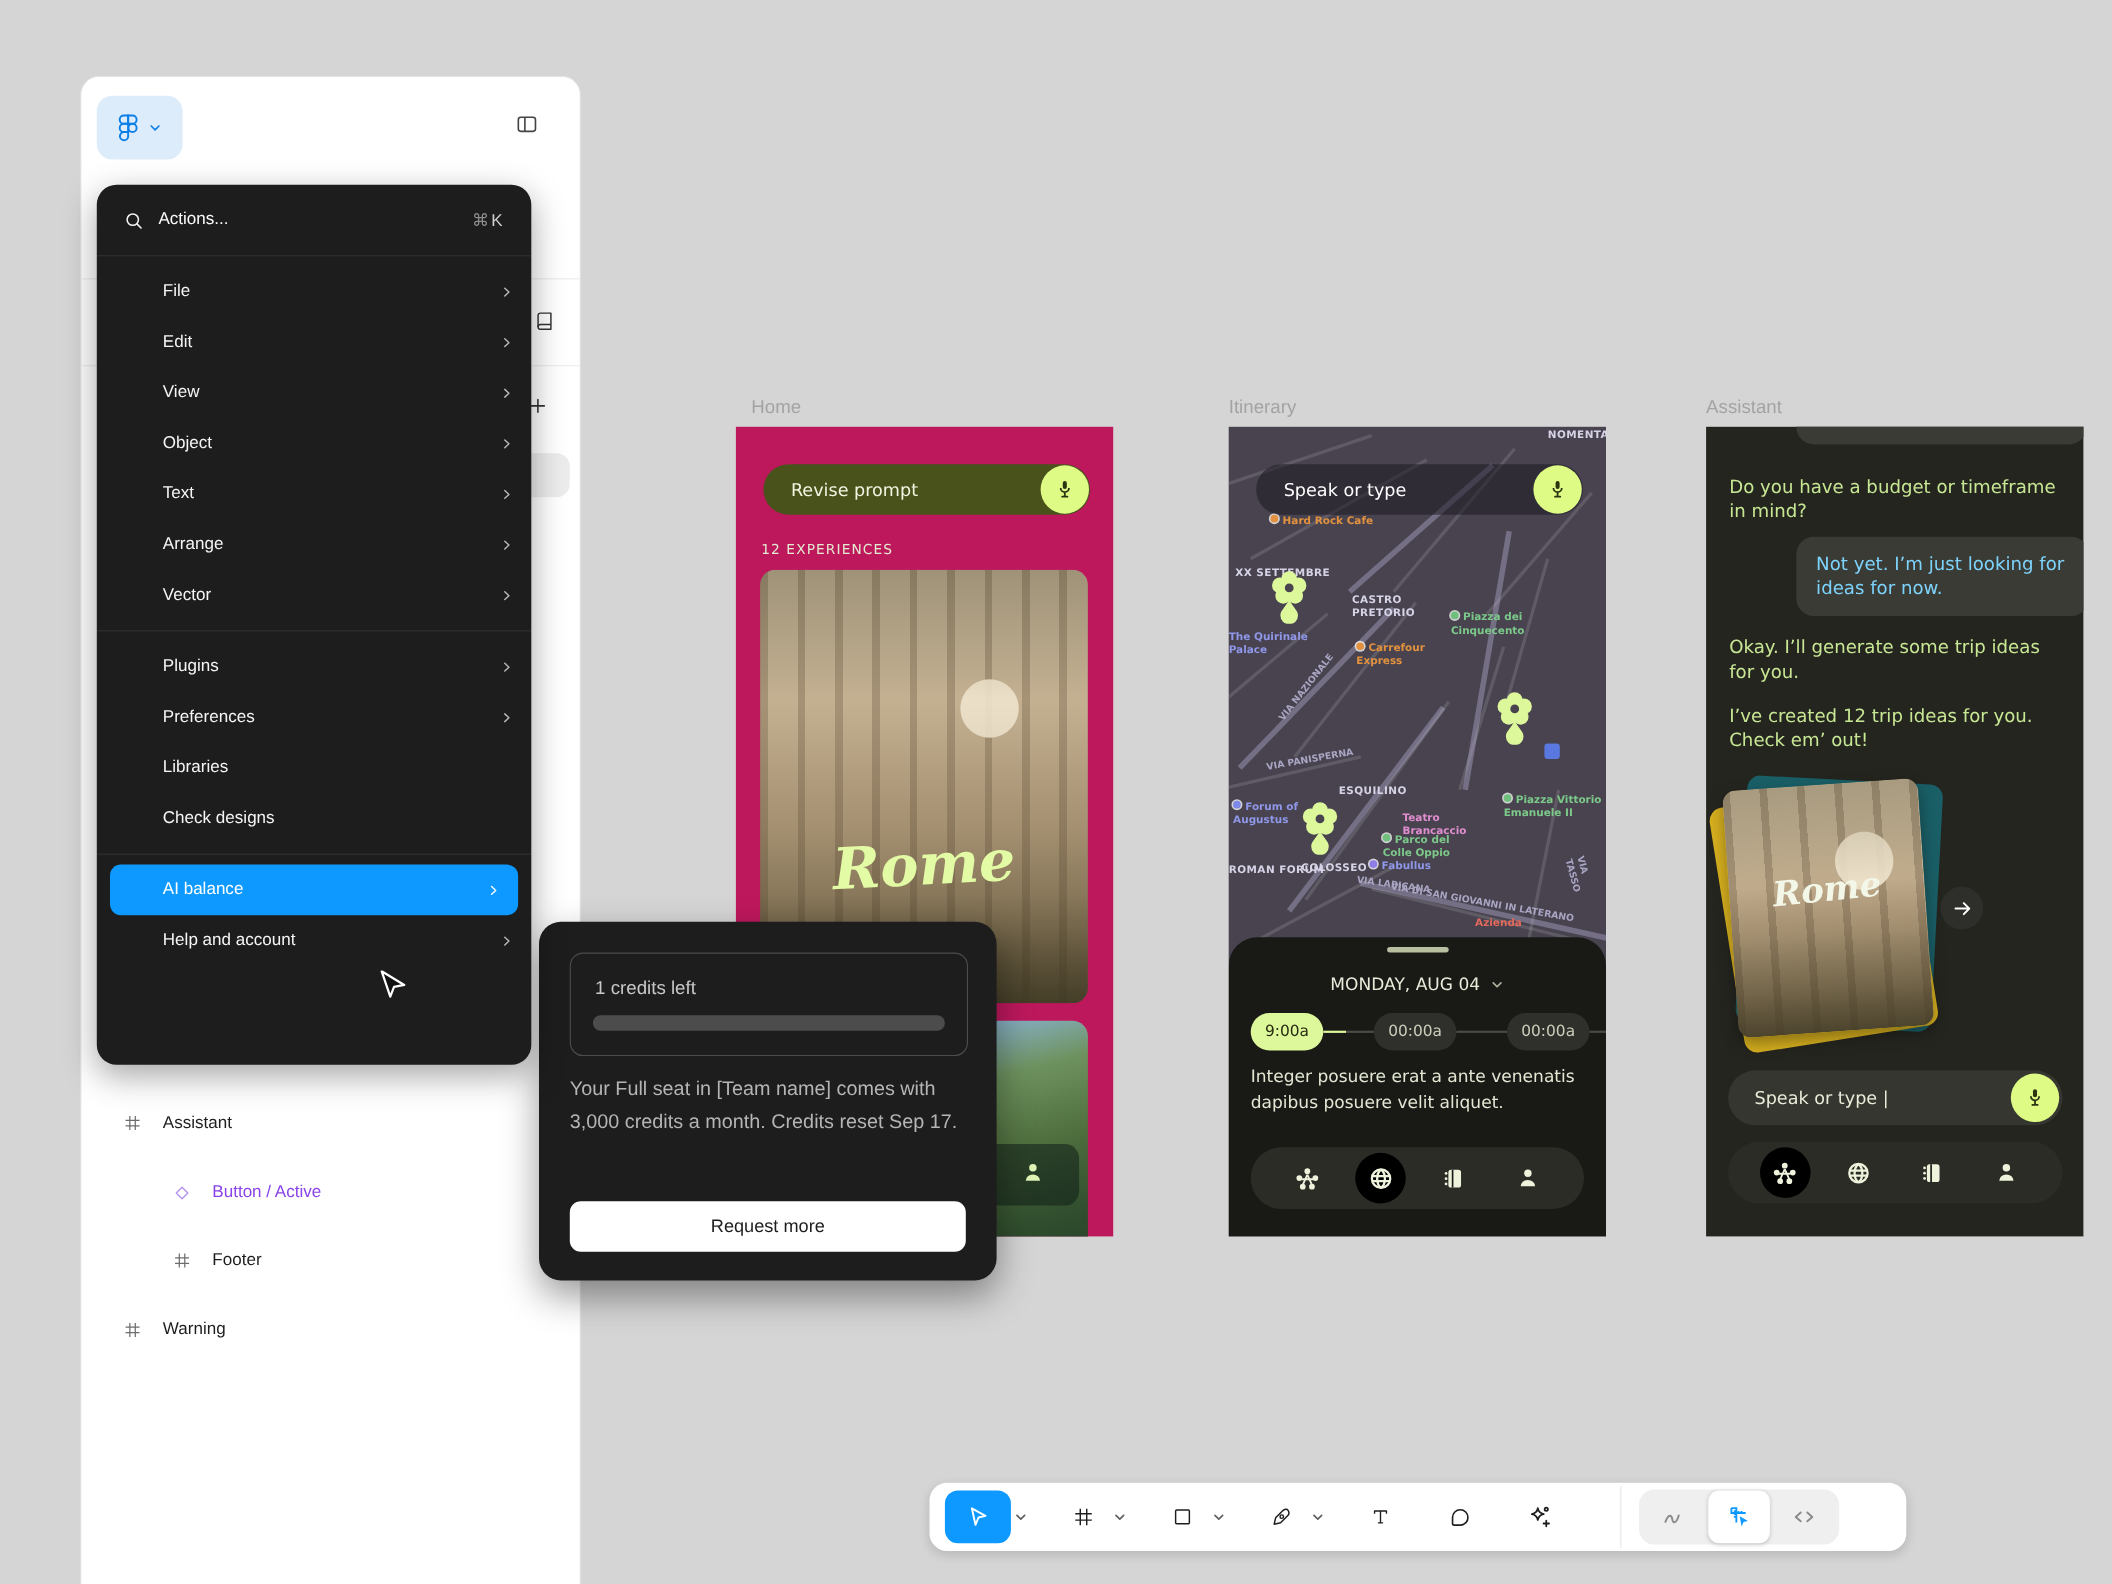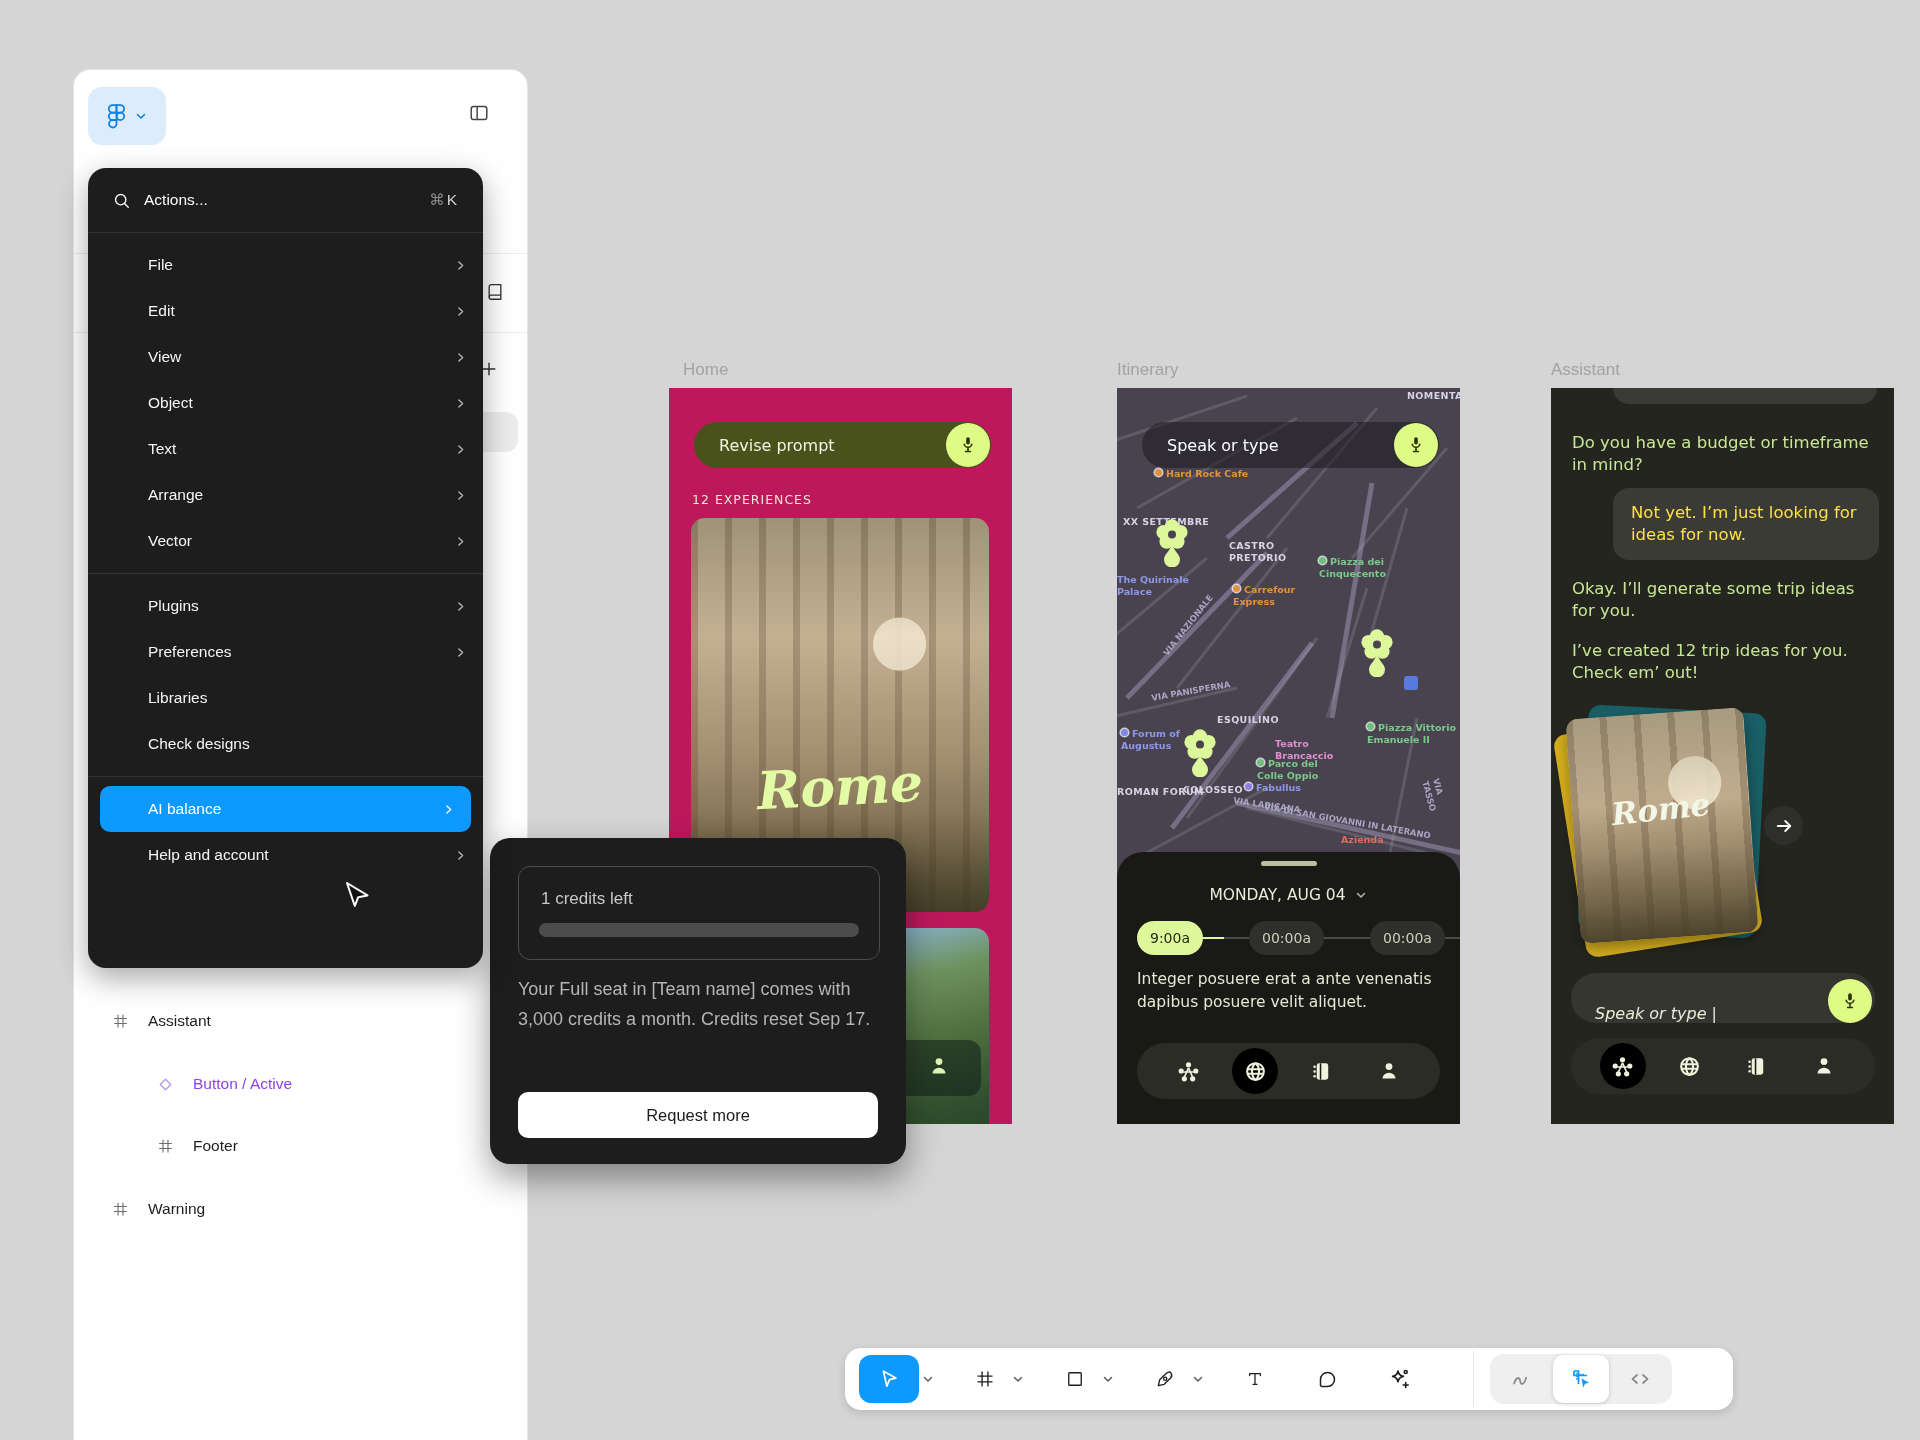--- a/index.html
+++ b/index.html
@@ -106,7 +106,7 @@
   
   #f-assist{left:1551px;background:#24251f;color:#e8ecdc;}
   .msg-a{position:absolute;left:21px;width:300px;color:#c8e794;font-size:16.5px;line-height:22px;}
-  .msg-u{position:absolute;background:#3a3b35;border-radius:16px;color:#fde047;font-size:16.5px;line-height:22px;padding:14px 18px;}
+  .msg-u{position:absolute;background:#3a3b35;border-radius:16px;color:#7dd3fc;font-size:16.5px;line-height:22px;padding:14px 18px;margin-left:20px;}
   #bubble-cut{left:62px;top:-26px;width:228px;border-radius:0 0 16px 16px;padding-top:6px;text-align:center;}
   #bubble-2{left:62px;top:100px;width:230px;}
   #assist-stack{position:absolute;left:22px;top:325px;width:178px;height:225px;}

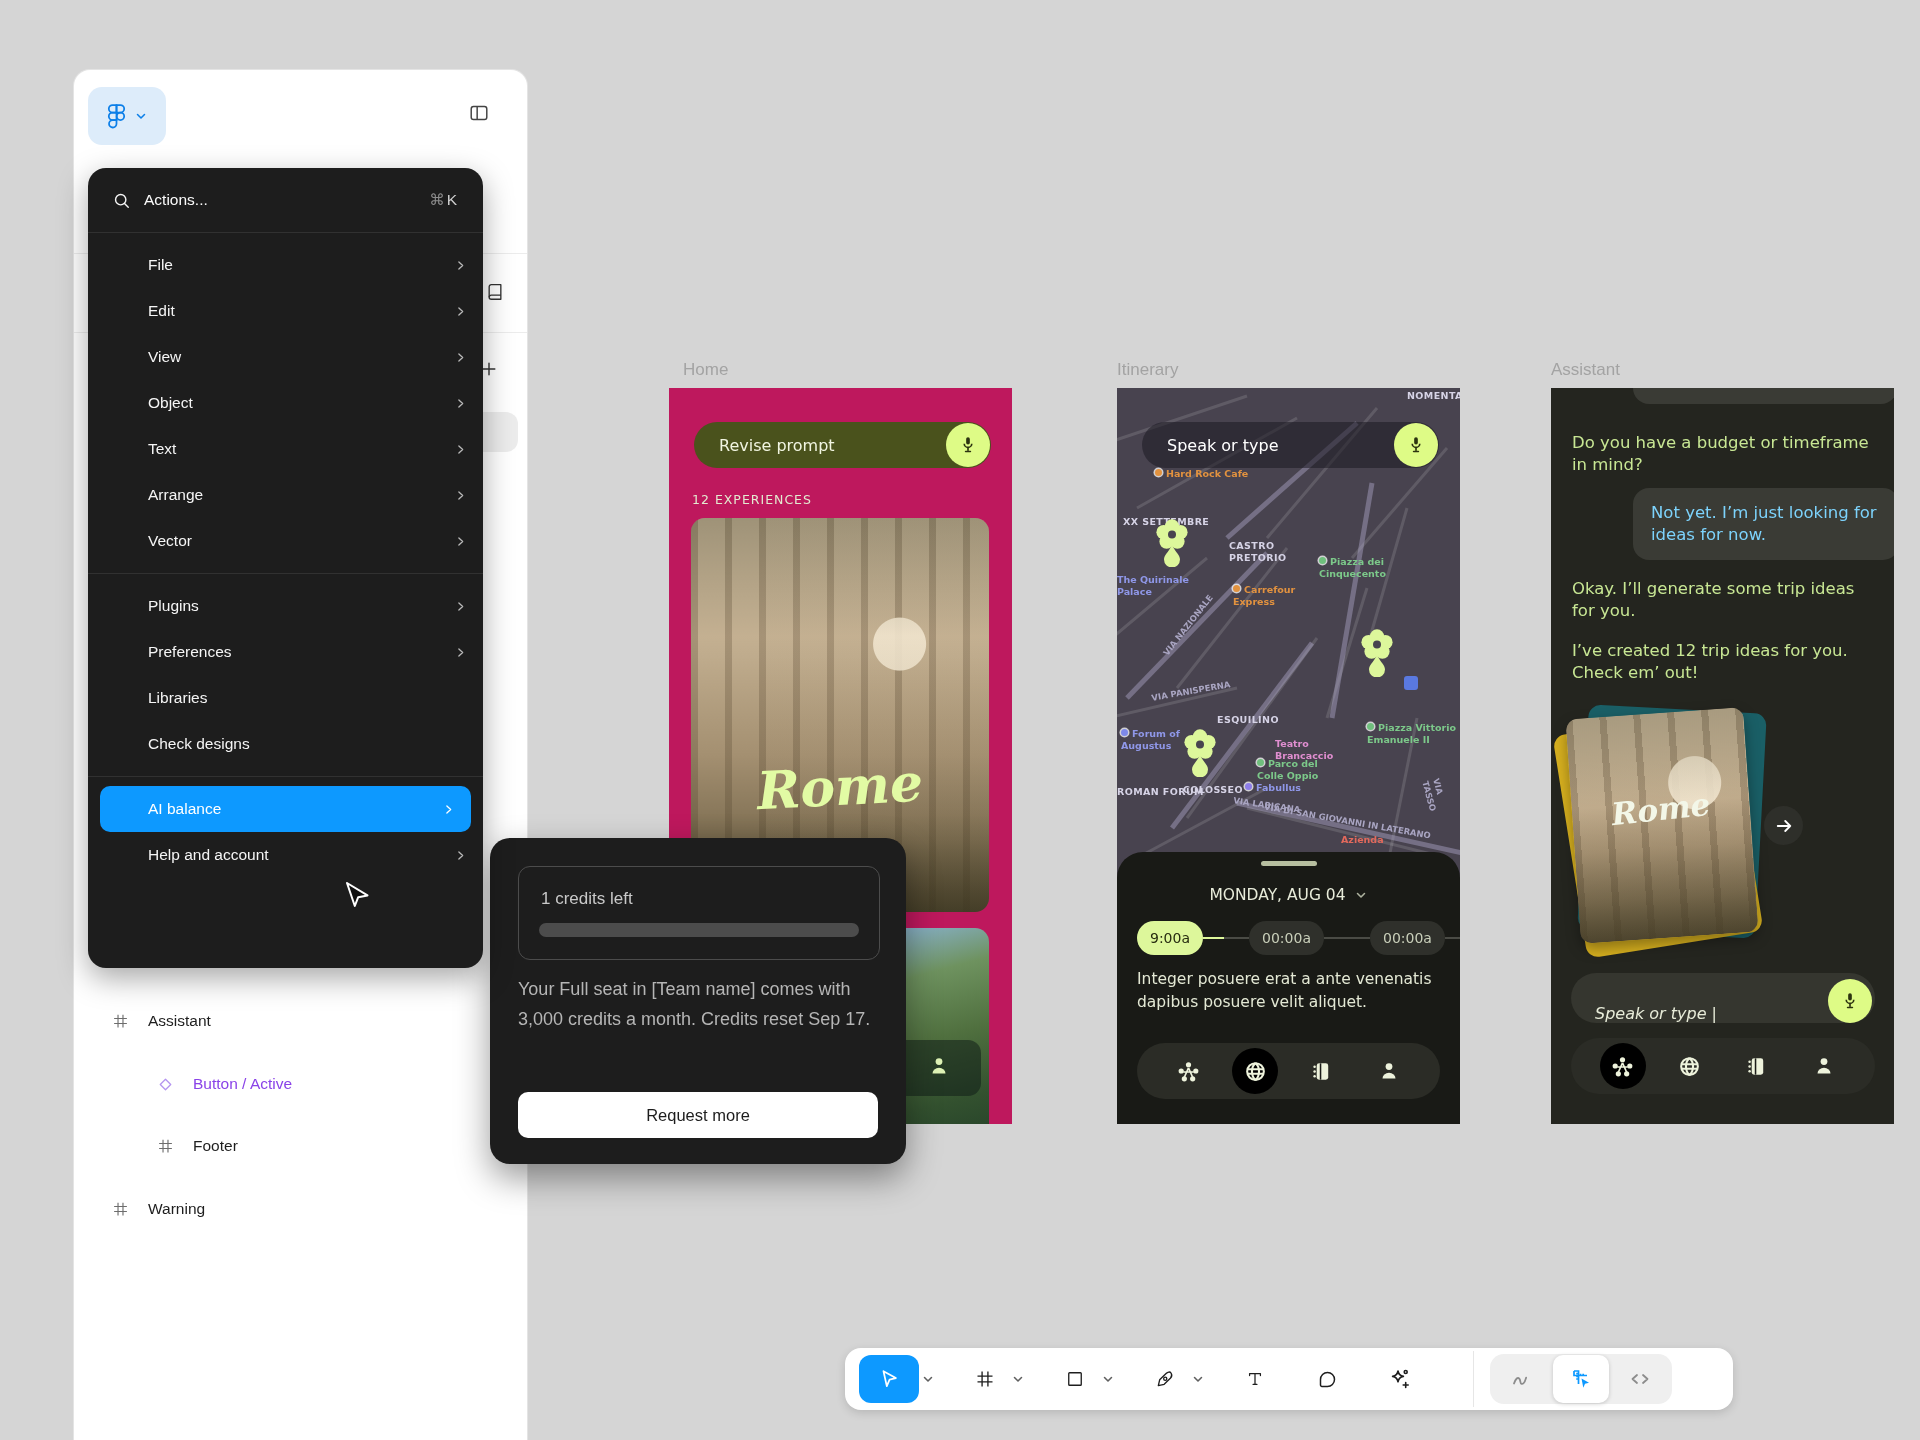--- a/index.html
+++ b/index.html
@@ -119,7 +119,7 @@
   #assist-arrow{position:absolute;left:213px;top:418px;width:39px;height:39px;border-radius:50%;background:#2e2f2a;
                 display:flex;align-items:center;justify-content:center;color:#fff;}
   #assist-input{position:absolute;left:20px;top:585px;width:304px;height:50px;border-radius:25px;background:#35362f;
-                display:flex;align-items:flex-end;font-style:italic;}
+                display:flex;align-items:center;}
   #assist-input .itext{margin-left:24px;flex:1;font-size:16px;color:#e8ecd9;}
   #assist-input .mic-btn{margin-right:3px;}
   #assist-nav{left:20px;top:650px;width:268px;}

